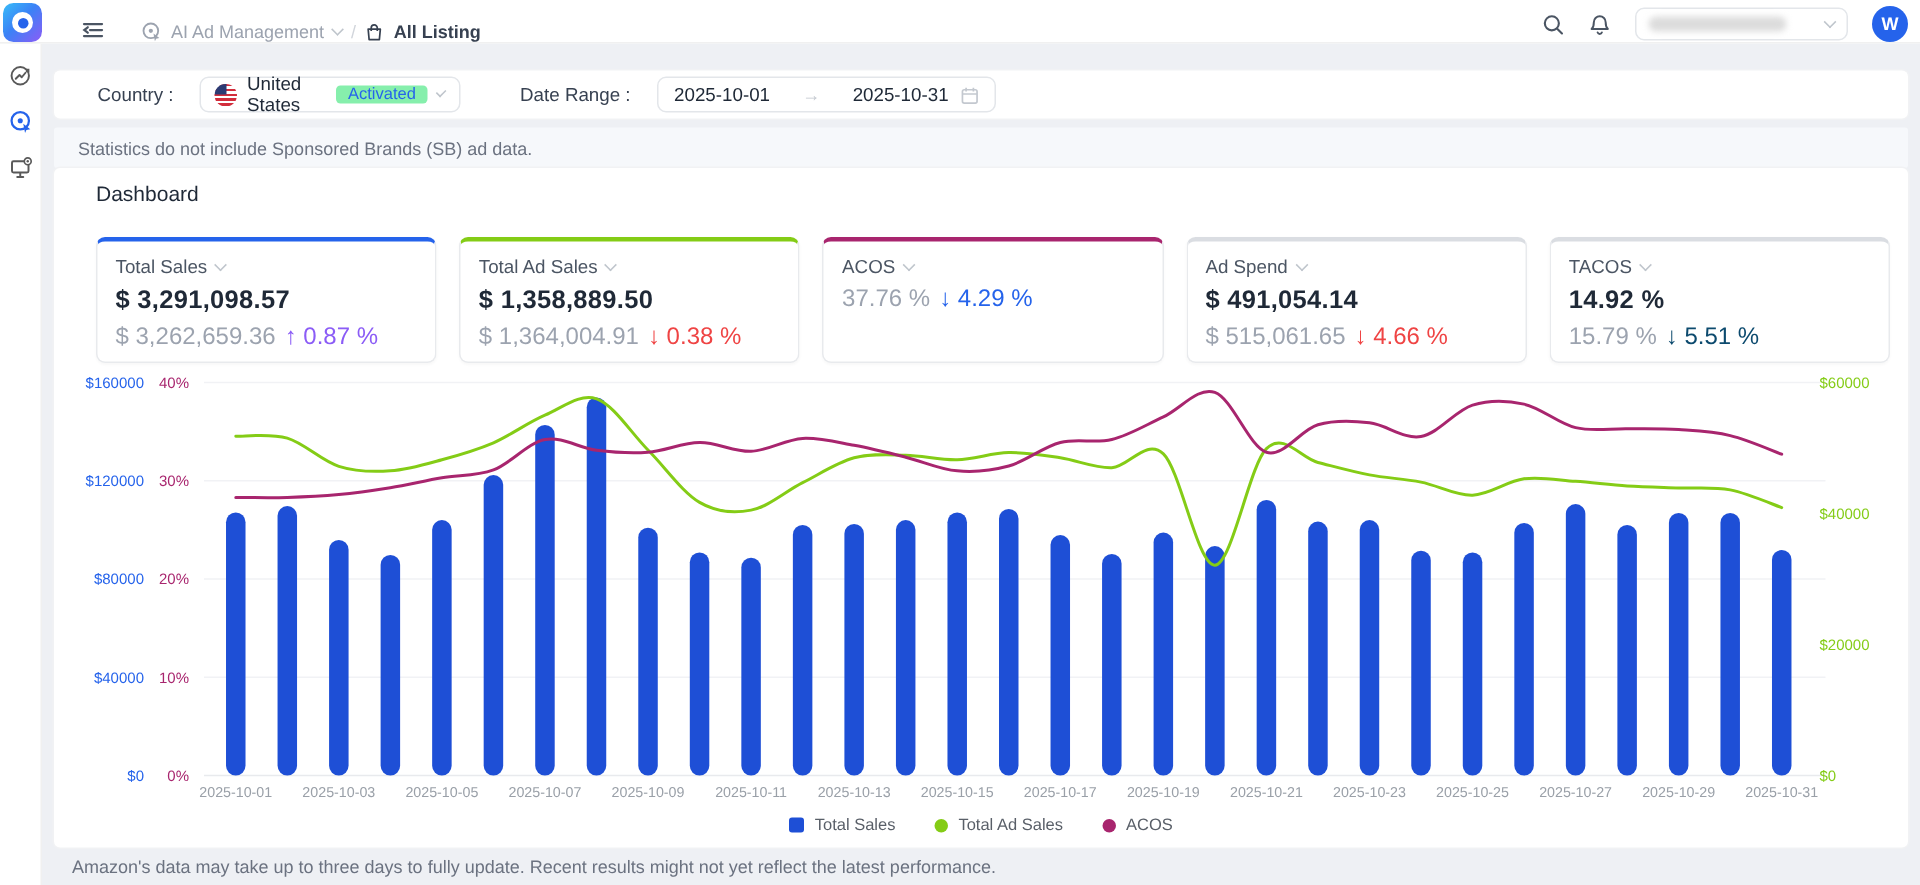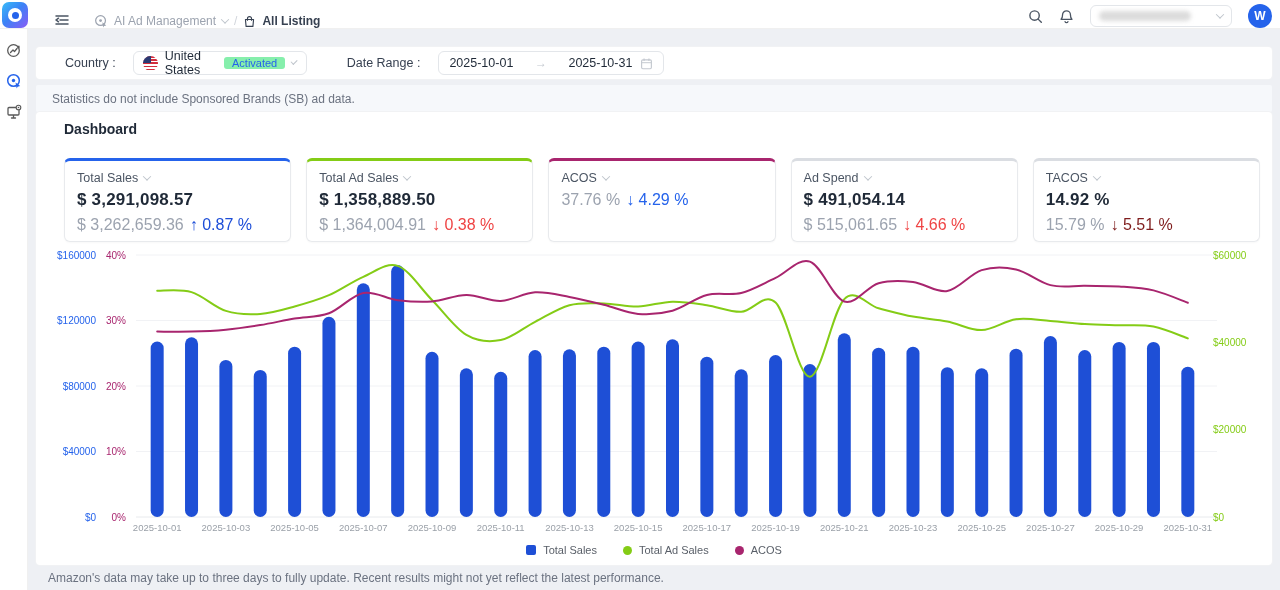--- a/index.html
+++ b/index.html
@@ -60,7 +60,7 @@
   
   .dash { position:absolute; left:36px; top:112px; width:1236px; height:453px; background:#fff;
     border-radius:4px; box-shadow:0 0 0 1px #f1f2f4; }
-  .dash-title { position:absolute; left:28px; top:9px; font-size:14px; font-weight:700; color:#1f2937; }
+  .dash-title { position:absolute; left:28px; top:9px; font-size:14px; font-weight:400; color:#1f2937; }
   .cards { position:absolute; left:28px; top:46px; width:1196px; display:flex; gap:15px; }
   .stat-card { flex:1; height:84px; background:#fff; border:1px solid #e8eaed; border-radius:6px;
     border-top-width:3px; padding:10px 12px 0 12px; box-shadow:0 1px 2px rgba(0,0,0,.03); }

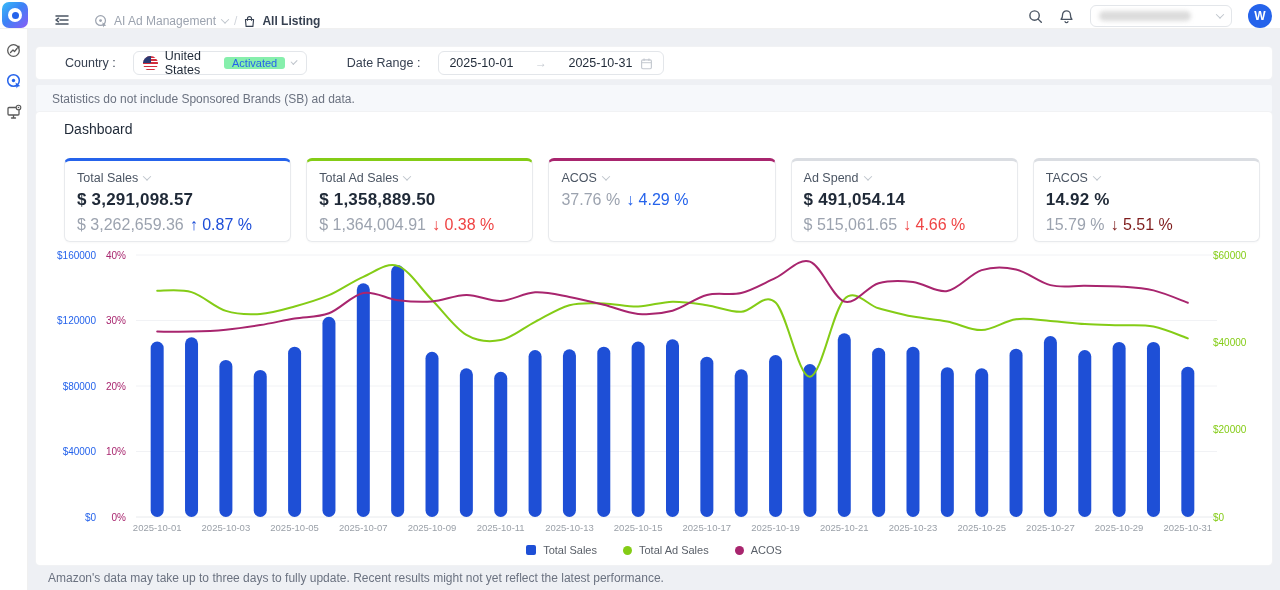--- a/index.html
+++ b/index.html
@@ -178,7 +178,7 @@
      <div class="sc-value">$ 3,291,098.57</div>
      <div class="sc-sub">
        <span>$ 3,262,659.36</span>
-       <span style="color:#1d4ed8">↑ 0.87 %</span>
+       <span style="color:#8b5cf6">↑ 0.87 %</span>
      </div>
       </div>
       <div class="stat-card" style="border-top-color: rgb(132, 204, 22);">

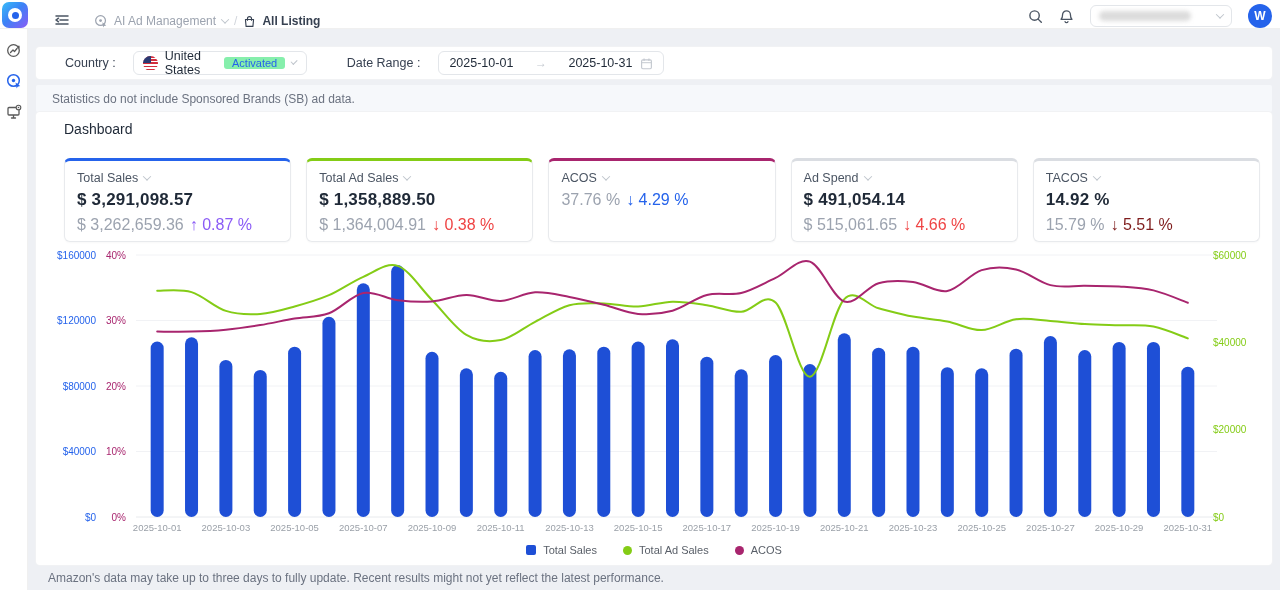--- a/index.html
+++ b/index.html
@@ -221,7 +221,7 @@
      <div class="sc-value">14.92 %</div>
      <div class="sc-sub">
        <span>15.79 %</span>
-       <span style="color:#7f1d1d">↓ 5.51 %</span>
+       <span style="color:#0c4a6e">↓ 5.51 %</span>
      </div>
       </div>
     </div>

